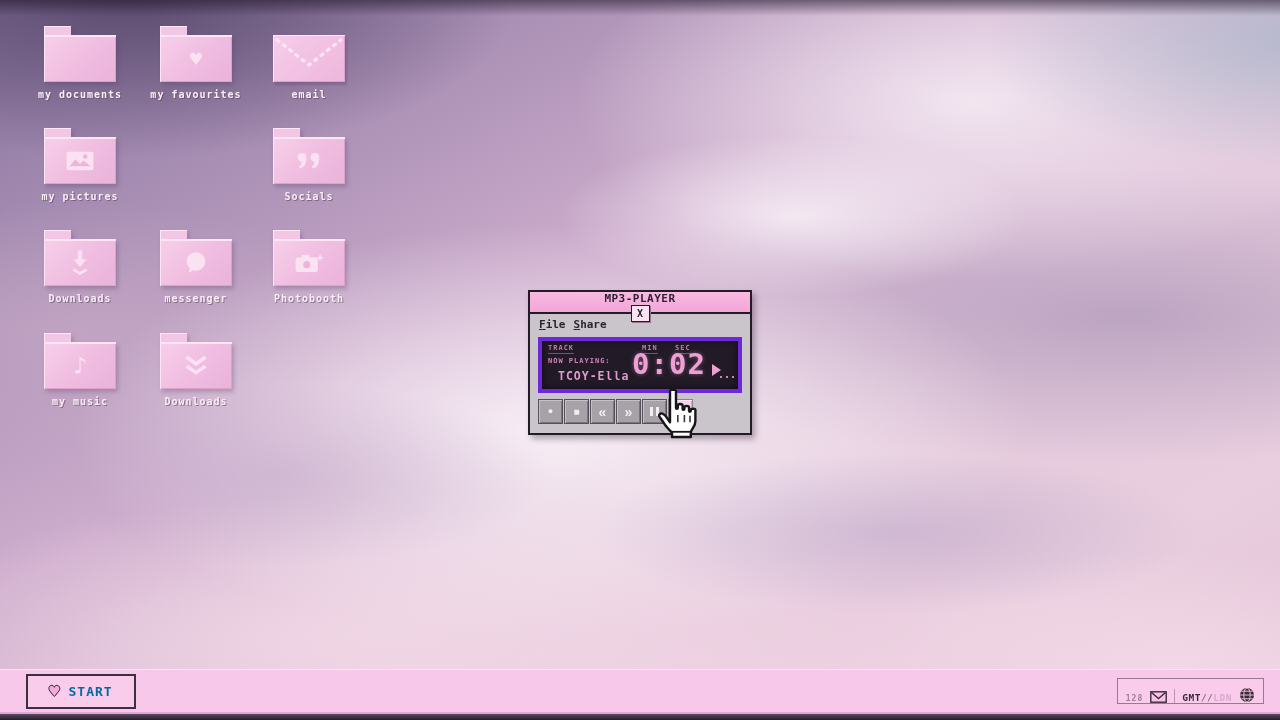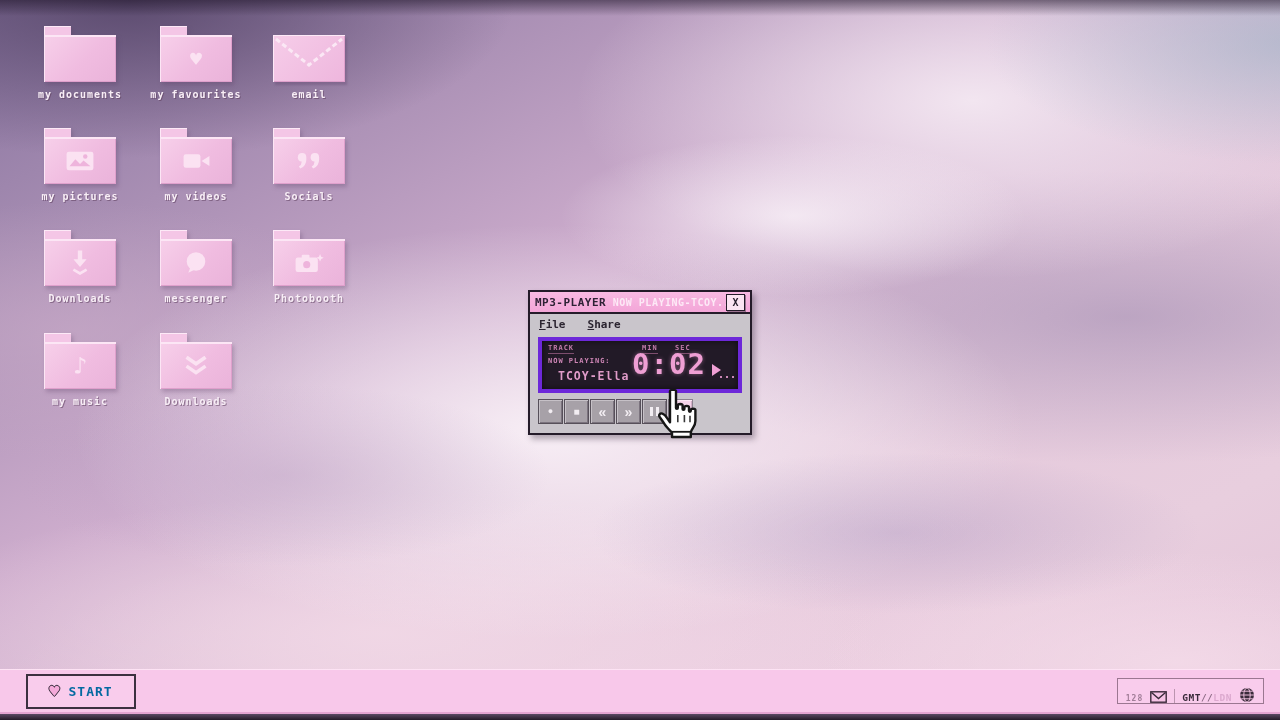--- a/index.html
+++ b/index.html
@@ -145,18 +145,6 @@
       </div>
     <div class="di-label">my pictures</div>
   </div>
-  <div class="di c1 r1">
-    <div class="folder">
-        <div class="tab"></div>
-      <div class="fbody">
-        <svg width="27" height="16" viewBox="0 0 24 14">
-          <rect x="0.5" y="1" width="15" height="12" rx="2" fill="#fbe2f2"></rect>
-          <path d="M16.5 7 L23.5 2.5 V11.5 Z" fill="#fbe2f2"></path>
-        </svg>
-      </div>
-      </div>
-    <div class="di-label">my videos</div>
-  </div>
   <div class="di c2 r1">
     <div class="folder">
         <div class="tab"></div>

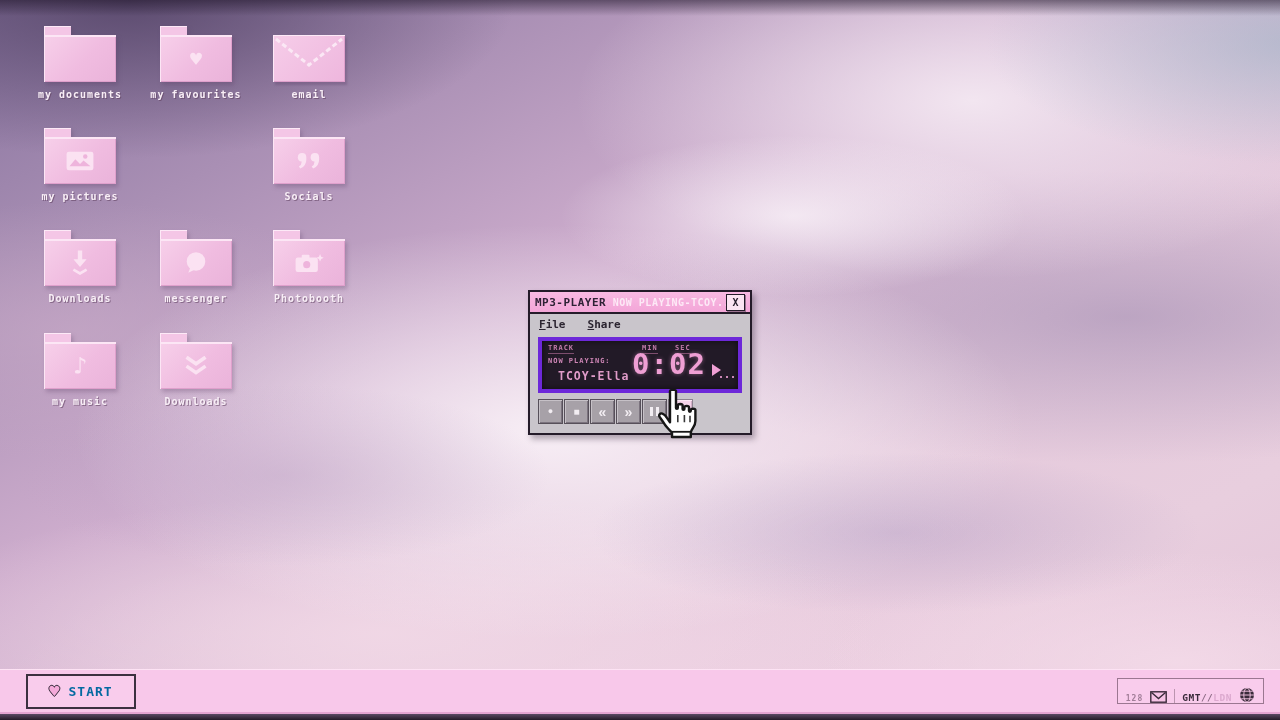--- a/index.html
+++ b/index.html
@@ -47,7 +47,7 @@
   .mp3{position:absolute;left:528px;top:290px;width:224px;
     box-shadow:3px 4px 6px rgba(40,25,45,.35);}
   .titlebar{height:20px;background:linear-gradient(180deg,#f8b9e2,#f3a6d8);
-    border:2px solid #241b29;display:flex;align-items:center;padding:0 5px;gap:0;}
+    border:2px solid #241b29;display:flex;align-items:center;padding:0 5px;gap:0;flex-direction:column;}
   .title-main{font-size:11px;font-weight:bold;color:#2e2135;letter-spacing:.5px;white-space:nowrap;}
   .title-sub{font-size:10px;font-weight:bold;color:#fde9f6;letter-spacing:.5px;white-space:nowrap;
     overflow:hidden;flex:1;}

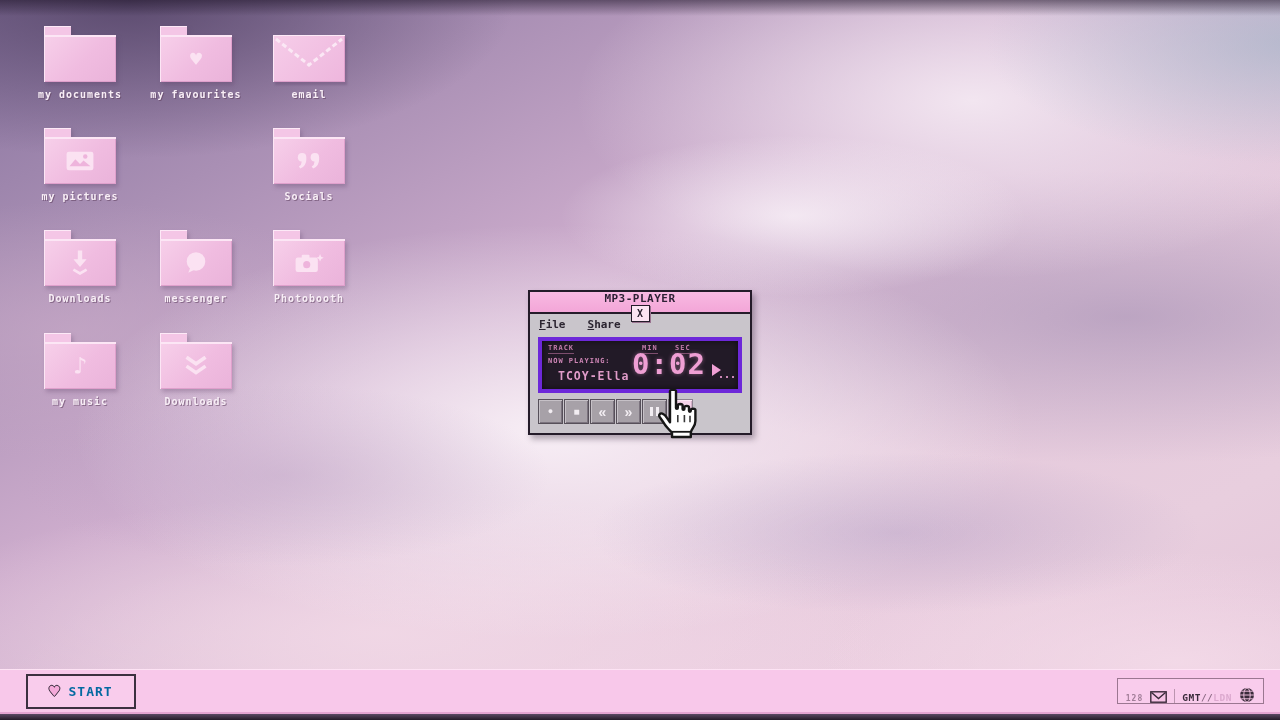--- a/index.html
+++ b/index.html
@@ -55,7 +55,7 @@
     box-shadow:1px 1px 0 #9a7390;display:flex;align-items:center;justify-content:center;
     font-size:10px;font-weight:bold;color:#241b29;cursor:pointer;flex:none;}
   .winbody{background:#c9c5cb;border:2px solid #241b29;border-top:none;padding-bottom:9px;}
-  .menubar{display:flex;gap:22px;padding:4px 9px 3px;font-size:11px;font-weight:bold;color:#2c2531;}
+  .menubar{display:flex;gap:8px;padding:4px 9px 3px;font-size:11px;font-weight:bold;color:#2c2531;}
   .mi b{text-decoration:underline;font-weight:bold;}
   .lcd{position:relative;margin:3px 8px 0;height:48px;background:#221a27;
     border:4px solid #6d28d9;box-shadow:inset 0 0 6px rgba(0,0,0,.6);overflow:hidden;}

